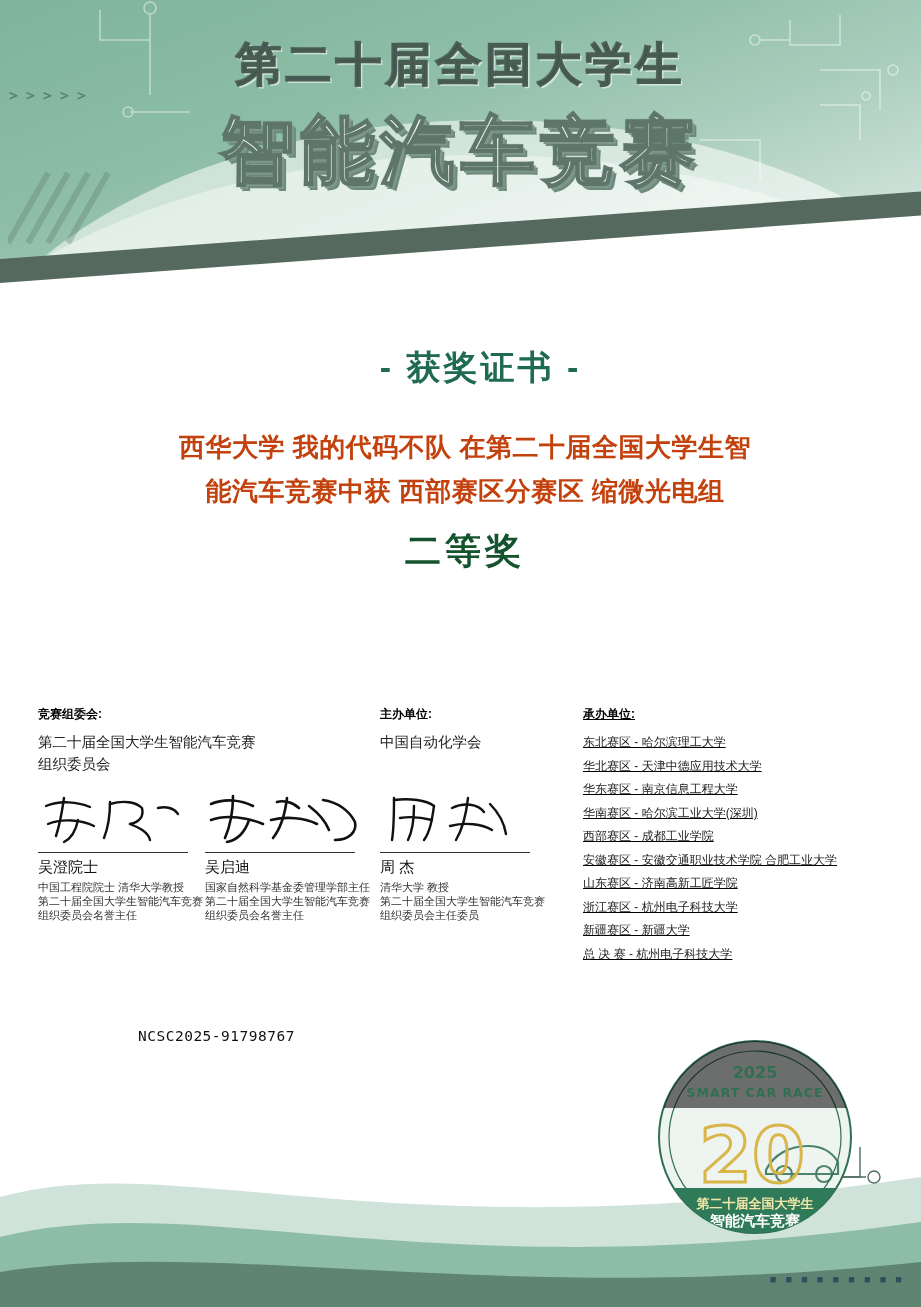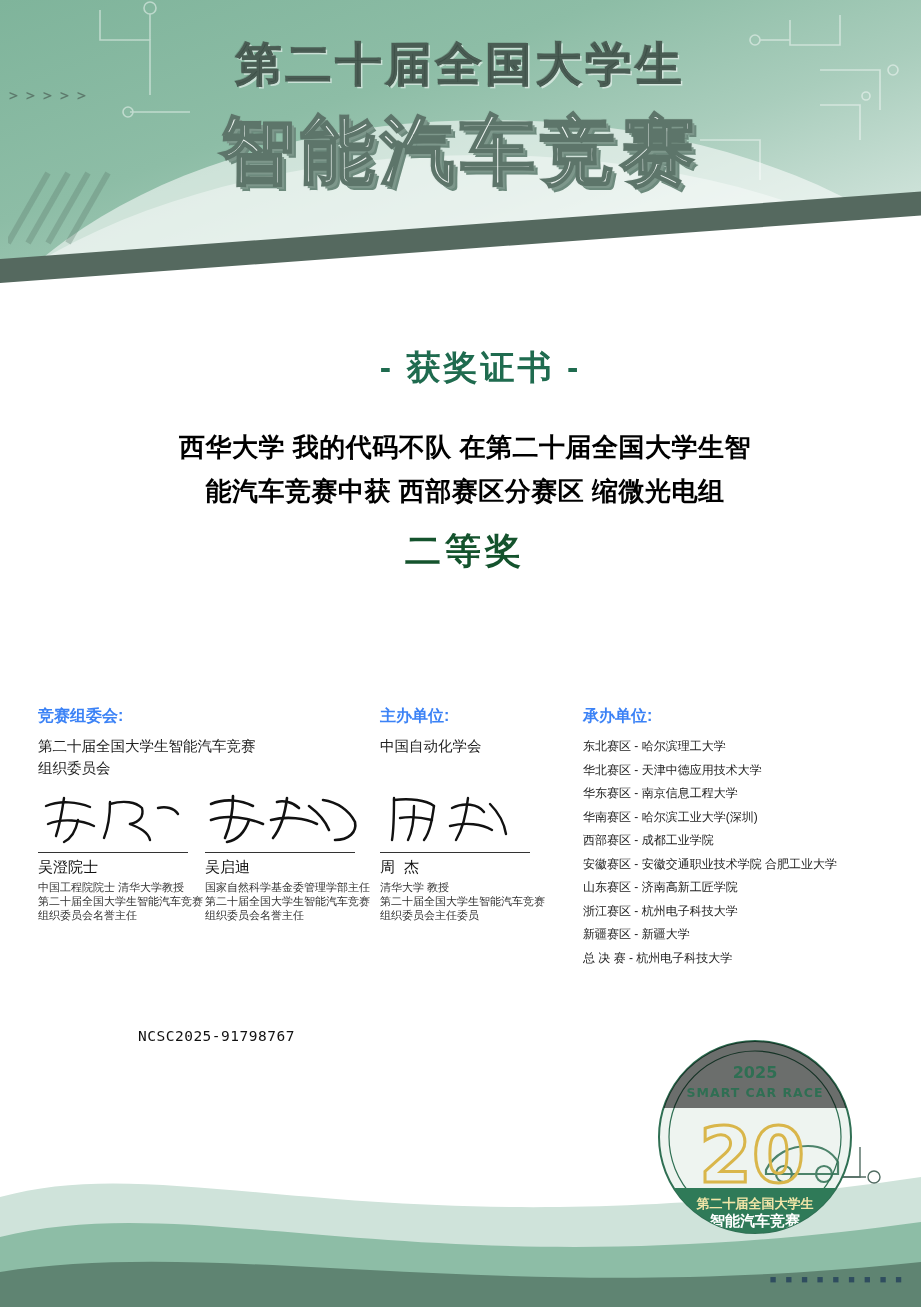--- a/index.html
+++ b/index.html
@@ -140,7 +140,7 @@
   .body-line {
     font-size: 26px;
     line-height: 44px;
-    color: #000000;
+    color: #c2410c;
     font-weight: bold;
     letter-spacing: .5px;
     text-align: center;

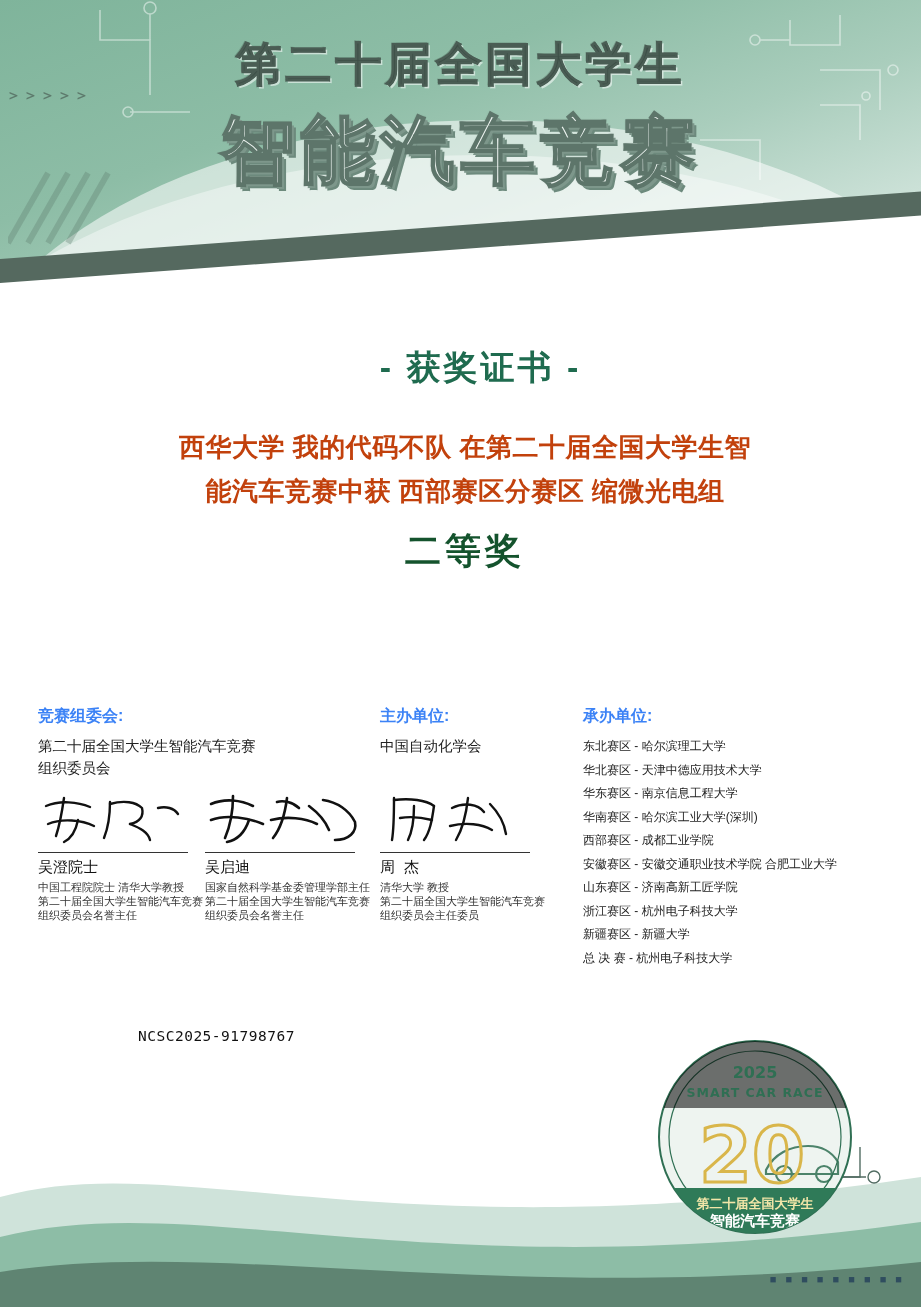--- a/index.html
+++ b/index.html
@@ -158,9 +158,9 @@
   .cols { position: absolute; top: 706px; left: 0; width: 921px; z-index: 8; }
   .col { position: absolute; }
   .col-h {
-    font-size: 16px;
-    font-weight: bold;
-    color: #3b82f6;
+    font-size: 12px;
+    font-weight: bold;
+    color: #000000;
     margin-bottom: 8px;
   }
   .col-sub {

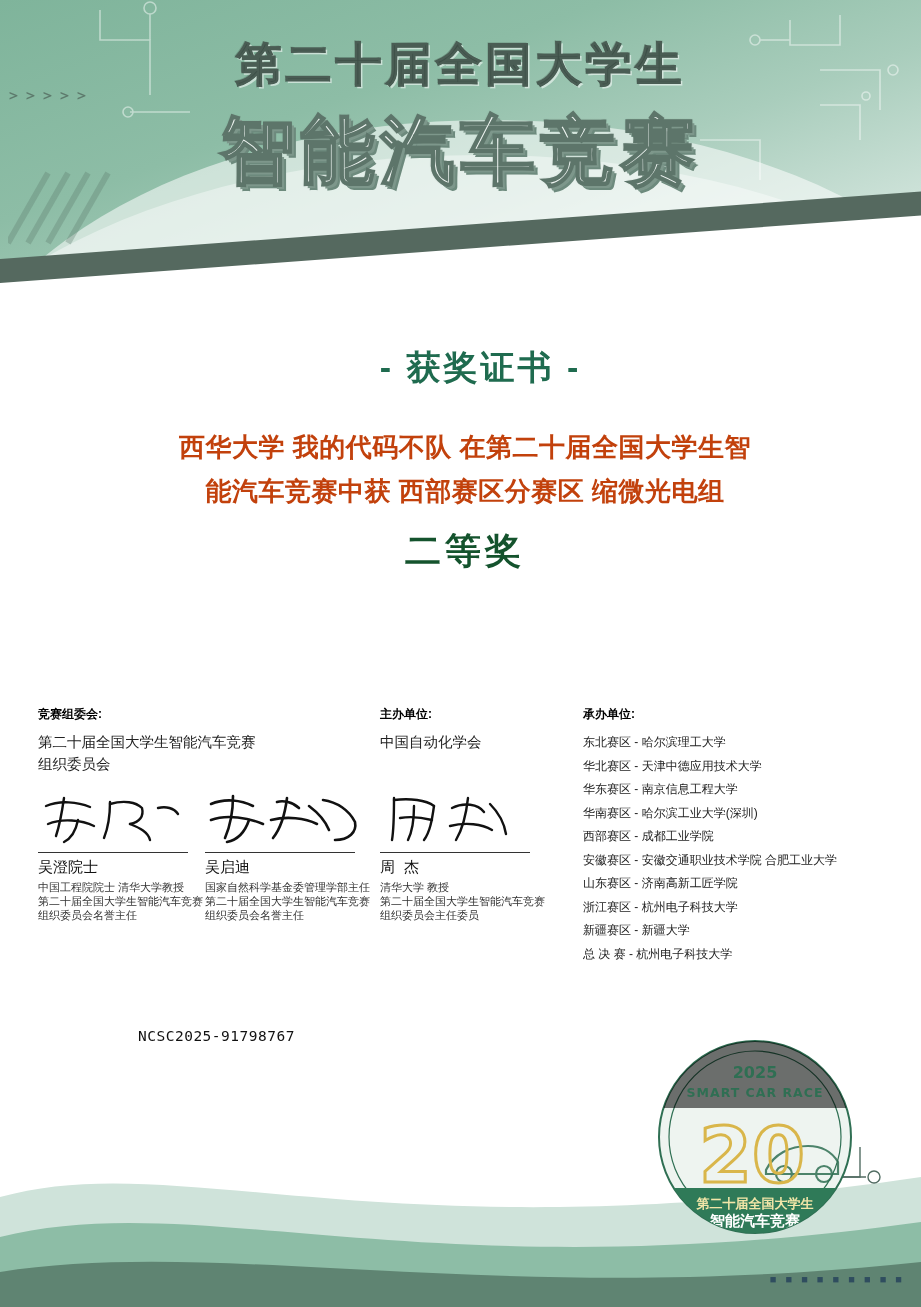--- a/index.html
+++ b/index.html
@@ -170,7 +170,7 @@
   }
   .col1 { left: 38px; width: 330px; }
   .col2 { left: 380px; width: 190px; }
-  .col3 { left: 583px; width: 330px; }
+  .col3 { left: 583px; width: 330px; text-decoration: underline; }
   .col3 .col-sub { line-height: 23.5px; font-size: 12px; }
 
   

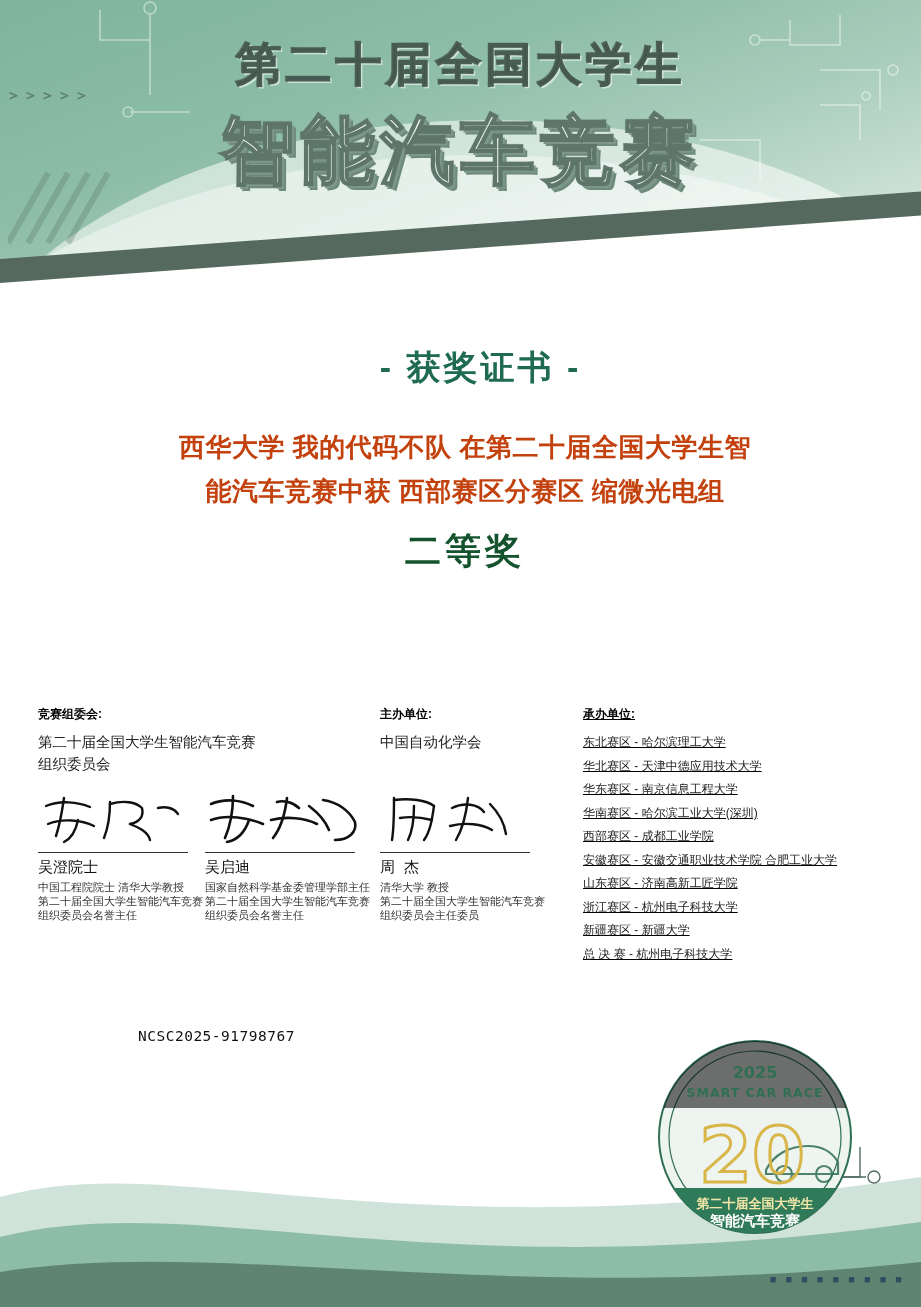--- a/index.html
+++ b/index.html
@@ -185,7 +185,7 @@
     width: 150px;
     margin-bottom: 5px;
   }
-  .sig-name { font-size: 15px; color: #111; font-weight: normal; margin-bottom: 3px; font-family: Liberation Mono, monospace; }
+  .sig-name { font-size: 15px; color: #111; font-weight: normal; margin-bottom: 3px; }
   .sig-desc { font-size: 11px; color: #333; line-height: 14px; }
   .sigA { left: 38px; }
   .sigB { left: 205px; }

